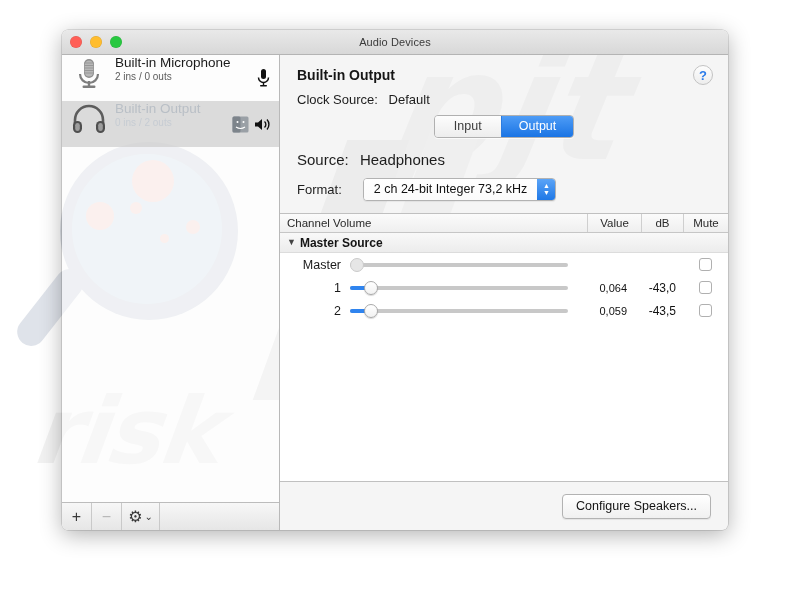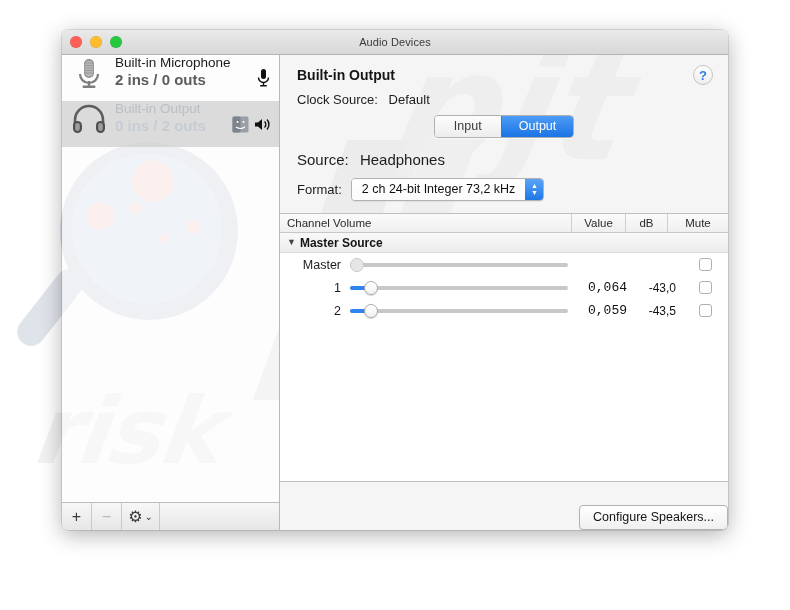--- a/index.html
+++ b/index.html
@@ -110,7 +110,7 @@
     overflow: hidden; text-overflow: ellipsis;
   }
   .device-row.selected .device-name { color: #b9bfc6; }
-  .device-sub { font-size: 15px; color: #5c5c5c; font-weight: bold; }
+  .device-sub { font-size: 10px; color: #5c5c5c; }
   .device-row.selected .device-sub { color: #c6ccd3; }
   .device-badges { display: flex; align-items: center; gap: 5px; flex: 0 0 auto; }
 

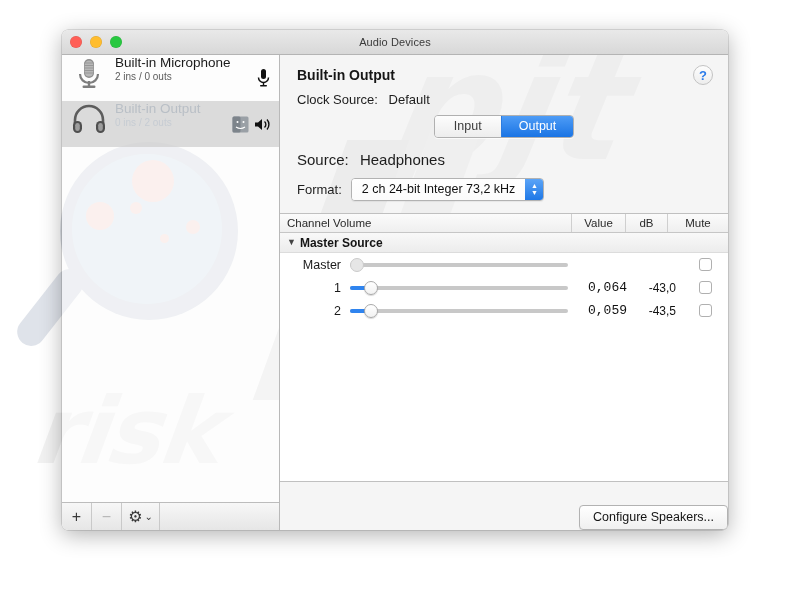--- a/index.html
+++ b/index.html
@@ -169,7 +169,7 @@
   .src-line { margin: 13px 0 0 17px; font-size: 15px; color: #1d1d1d; }
   .src-line .val { margin-left: 7px; }
 
-  .fmt-row { display: flex; align-items: center; margin: 10px 0 0 17px; }
+  .fmt-row { display: flex; align-items: center; margin: 10px 0 0 17px; gap: 12px; }
   .fmt-label { font-size: 13px; color: #1d1d1d; }
   .fmt-combo {
     margin-left: 9px; display: flex; align-items: stretch;

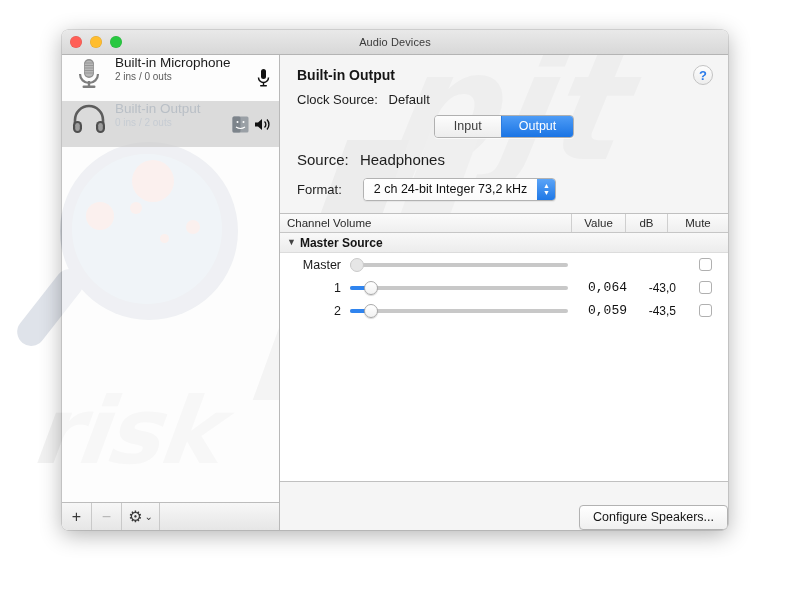--- a/index.html
+++ b/index.html
@@ -204,7 +204,7 @@
   .th-name { flex: 1; }
   .th-value { width: 54px; justify-content: center; border-left: 1px solid #cfcfcf; }
   .th-db { width: 42px; justify-content: center; border-left: 1px solid #cfcfcf; }
-  .th-mute { width: 61px; justify-content: center; border-left: 1px solid #cfcfcf; }
+  .th-mute { width: 45px; justify-content: center; border-left: 1px solid #cfcfcf; }
 
   .group-row {
     display: flex; align-items: center; height: 20px;

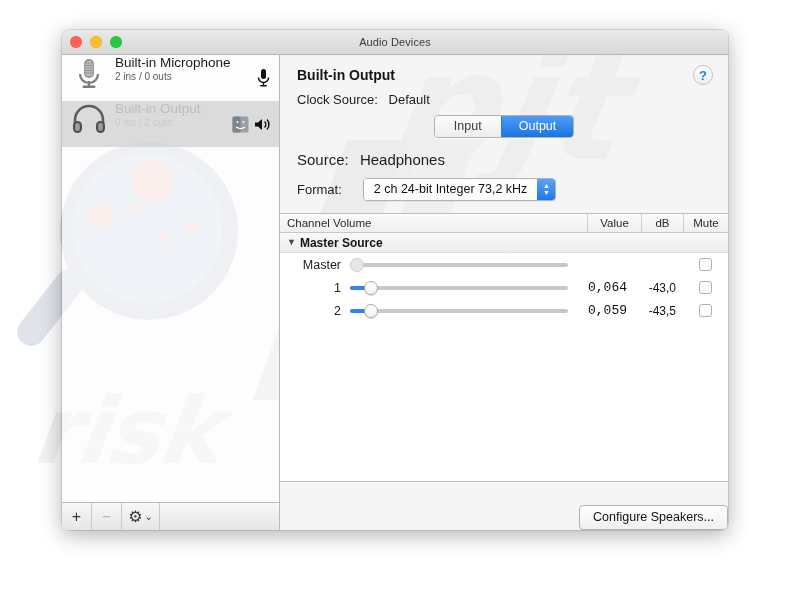--- a/index.html
+++ b/index.html
@@ -238,7 +238,7 @@
 
   .cell-value {
     width: 63px; text-align: right; padding-right: 4px;
-    font-size: 13px; color: #111; font-family: Liberation Mono, monospace;
+    font-size: 11px; color: #111;
   }
   .cell-db {
     width: 52px; text-align: right; padding-right: 7px;

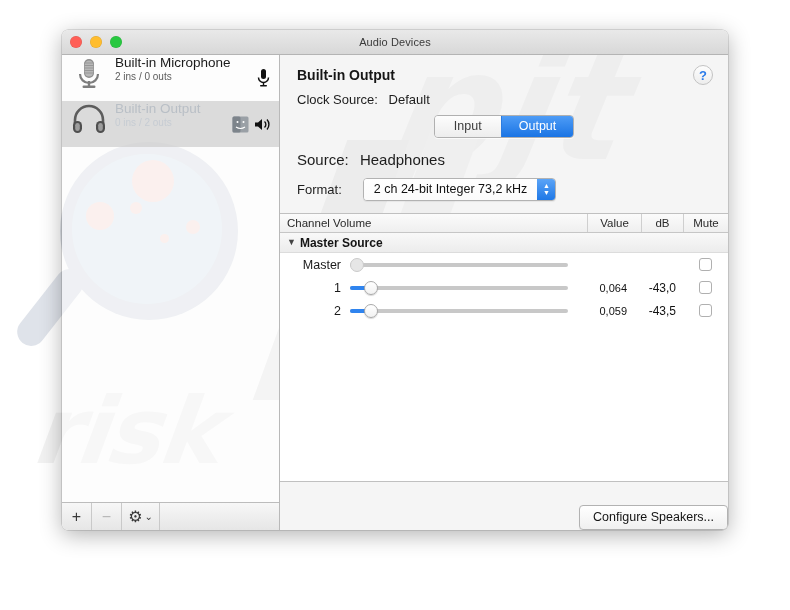--- a/index.html
+++ b/index.html
@@ -251,8 +251,8 @@
   }
 
   .footer {
-    height: 48px; display: flex; align-items: flex-end;
-    justify-content: flex-end; 
+    height: 48px; display: flex; align-items: center;
+    justify-content: flex-end; padding-right: 17px;
   }
   .btn-config {
     font-size: 12.5px; color: #141414;

